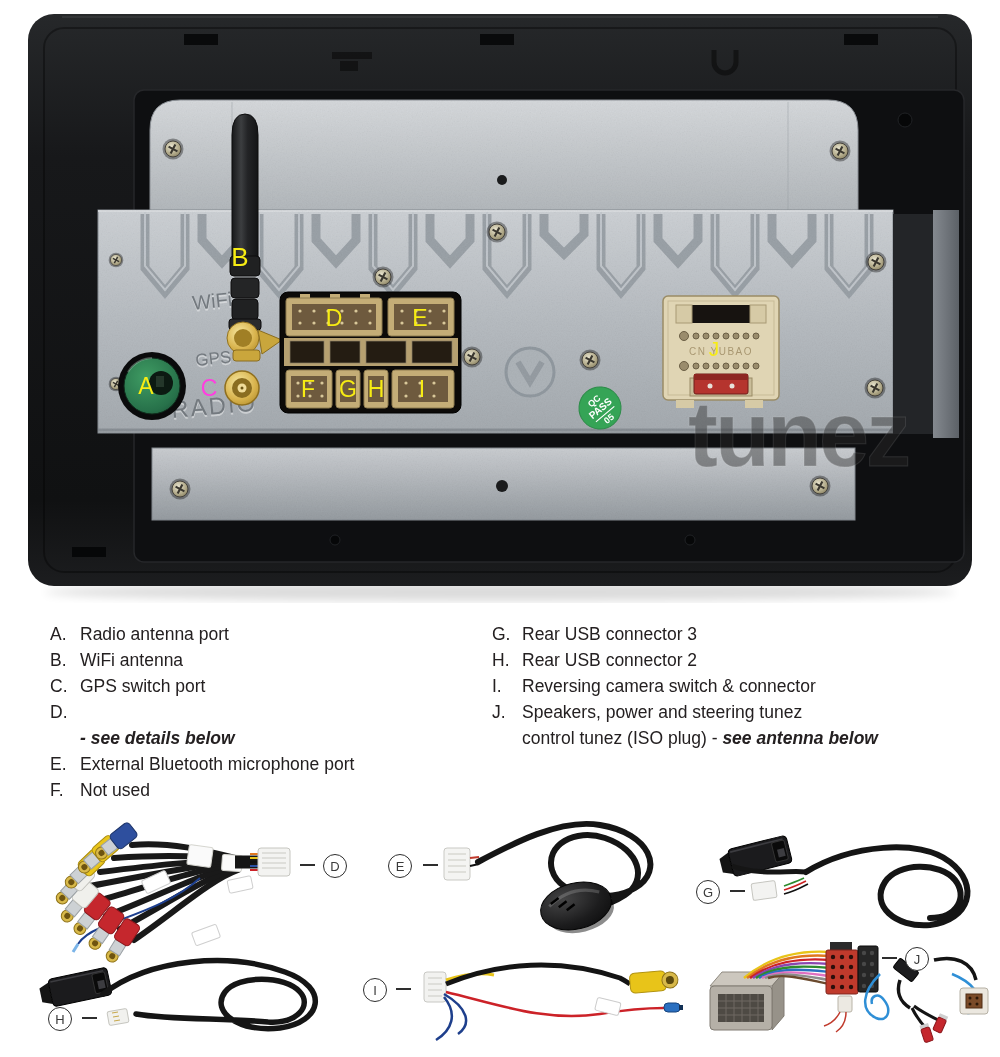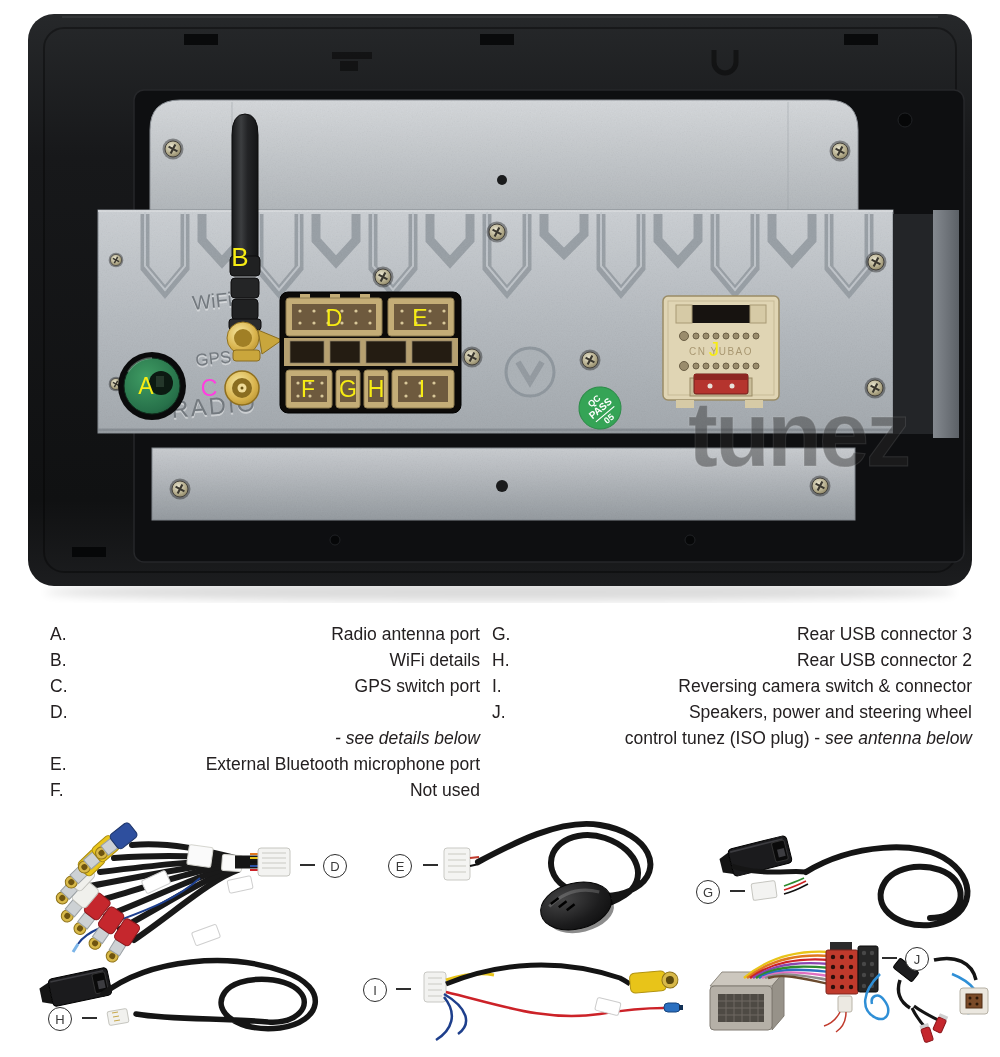--- a/index.html
+++ b/index.html
@@ -12,7 +12,7 @@
   .legend-right{left:492px;top:621px;width:480px;}
   .legend-item{display:flex;}
   .ll{flex:0 0 30px;}
-  .lt{flex:1;text-align:right;}
+  .lt{flex:1;}
   .lt em{font-style:italic;}
   
   .clabel{position:absolute;width:24px;height:24px;border:1.6px solid #2e2e2e;border-radius:50%;

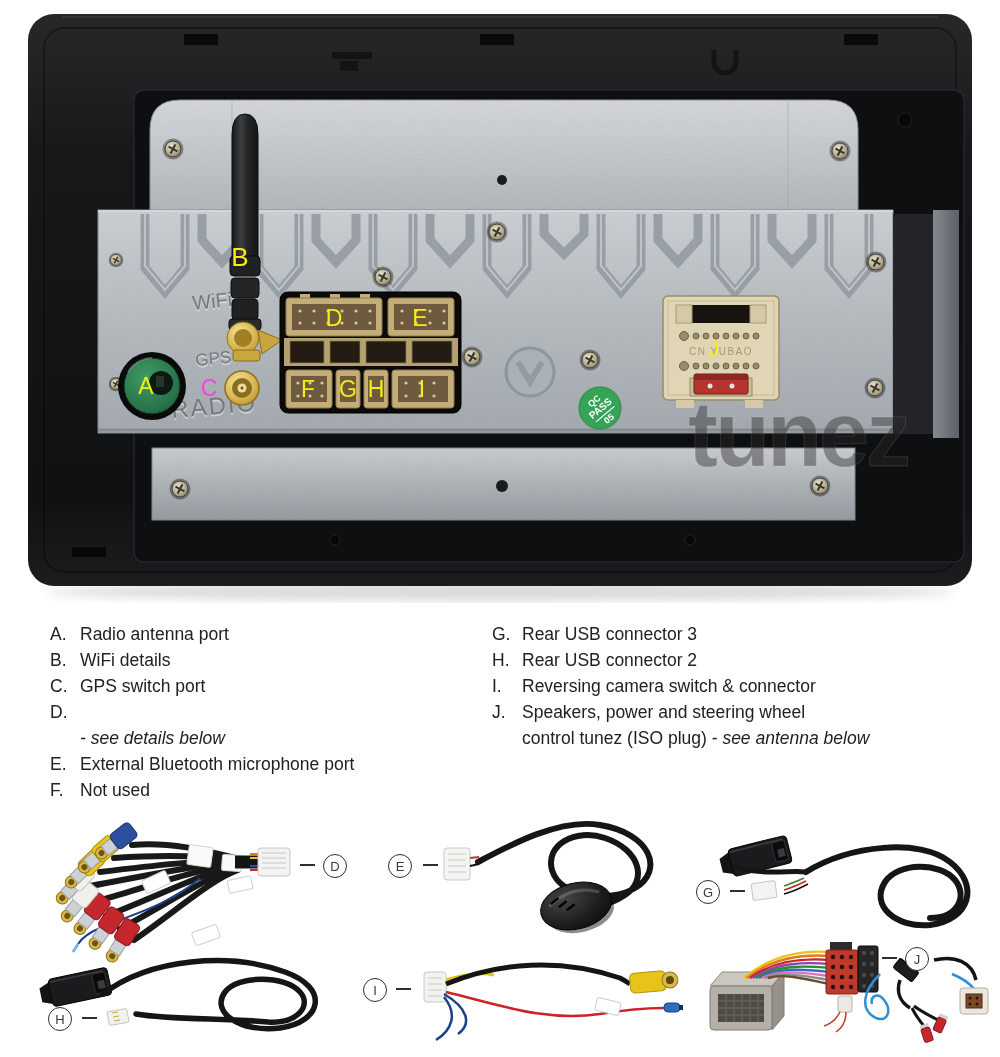--- a/index.html
+++ b/index.html
@@ -594,7 +594,7 @@
   </div>
   <div class="legend-item">
     <span class="ll">B.</span>
-    <span class="lt">WiFi details</span>
+    <span class="lt">WiFi antenna</span>
   </div>
   <div class="legend-item">
     <span class="ll">C.</span>

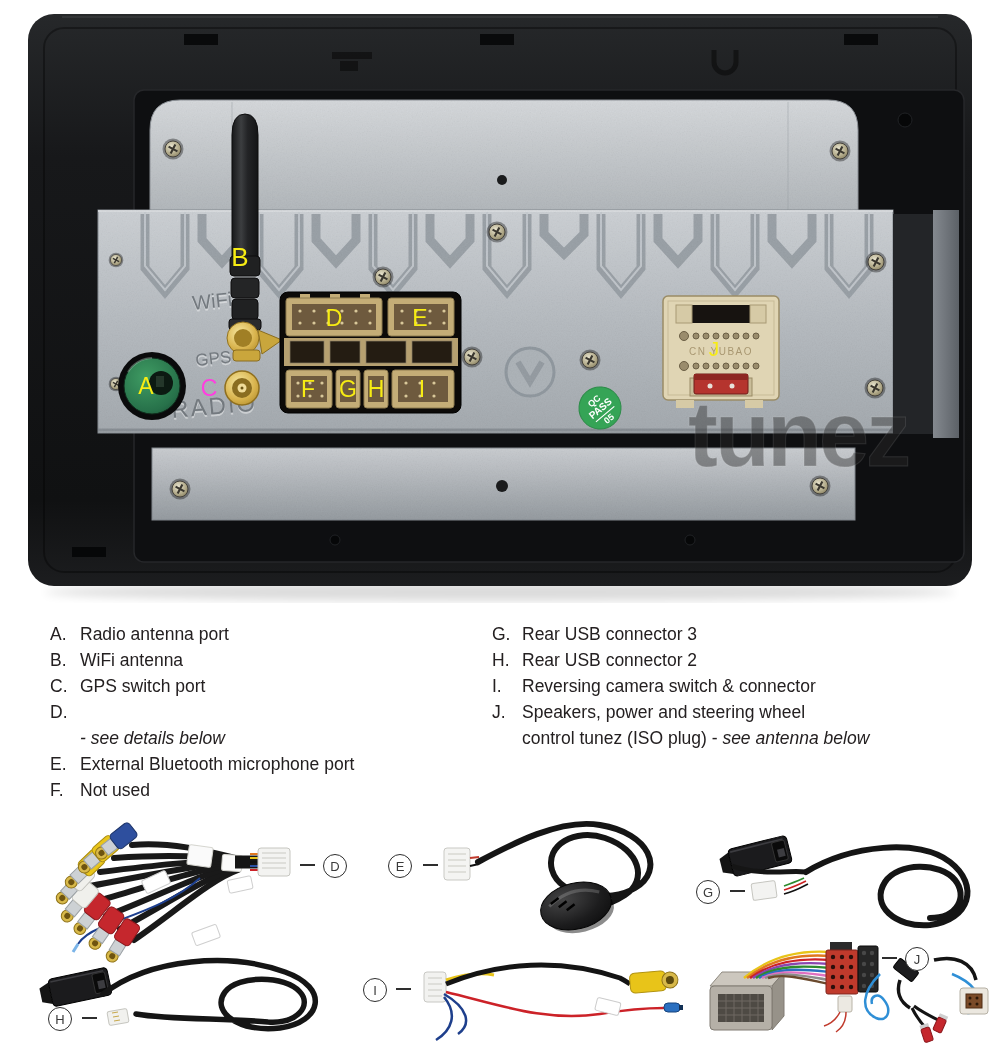--- a/index.html
+++ b/index.html
@@ -629,7 +629,7 @@
   </div>
   <div class="legend-item">
     <span class="ll">J.</span>
-    <span class="lt"><span>Speakers, power and steering wheel</span><br><span>control tunez (ISO plug) - </span><em>see antenna below</em></span>
+    <span class="lt"><span>Speakers, power and steering tunez</span><br><span>control tunez (ISO plug) - </span><em>see antenna below</em></span>
   </div>
 </div>
 

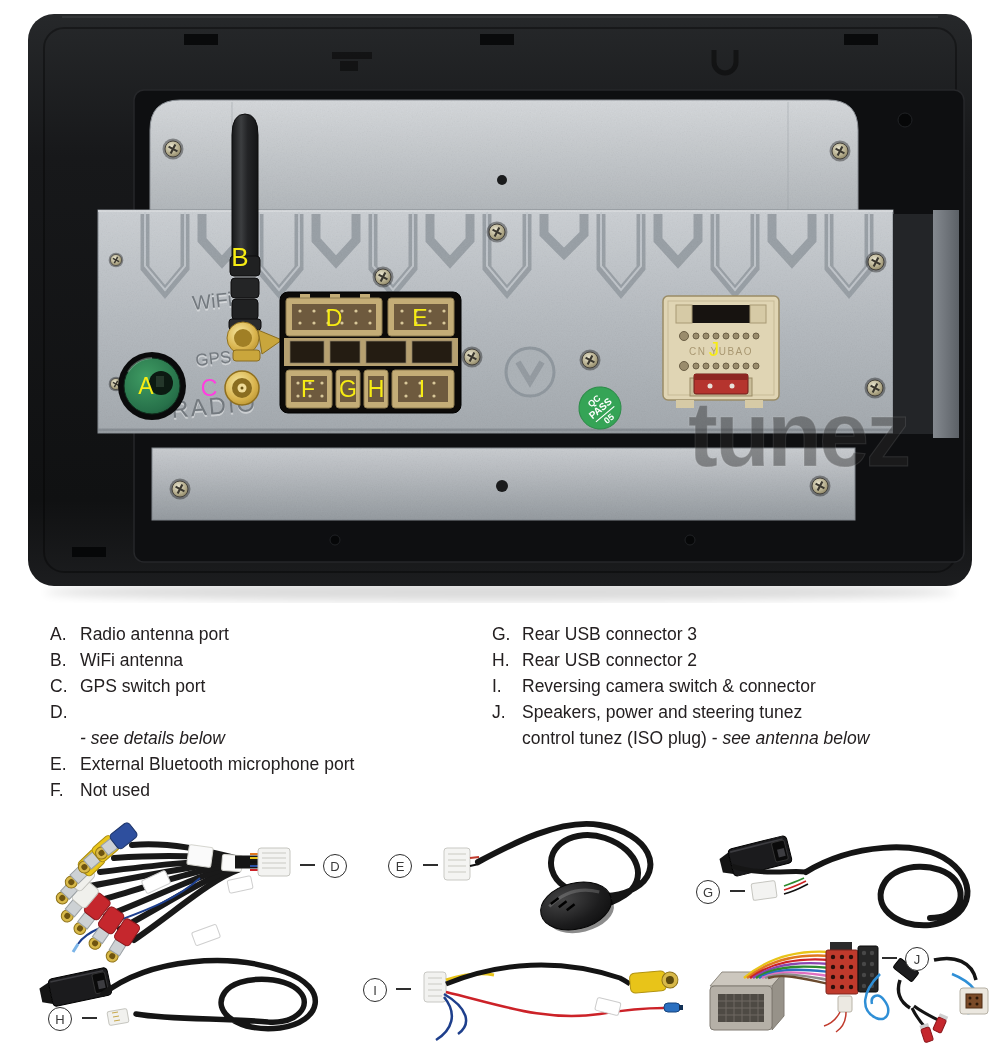--- a/index.html
+++ b/index.html
@@ -13,7 +13,7 @@
   .legend-item{display:flex;}
   .ll{flex:0 0 30px;}
   .lt{flex:1;}
-  .lt em{font-style:italic;}
+  .lt em{font-style:italic;font-weight:bold;}
   
   .clabel{position:absolute;width:24px;height:24px;border:1.6px solid #2e2e2e;border-radius:50%;
           box-sizing:border-box;display:flex;align-items:center;justify-content:center;

